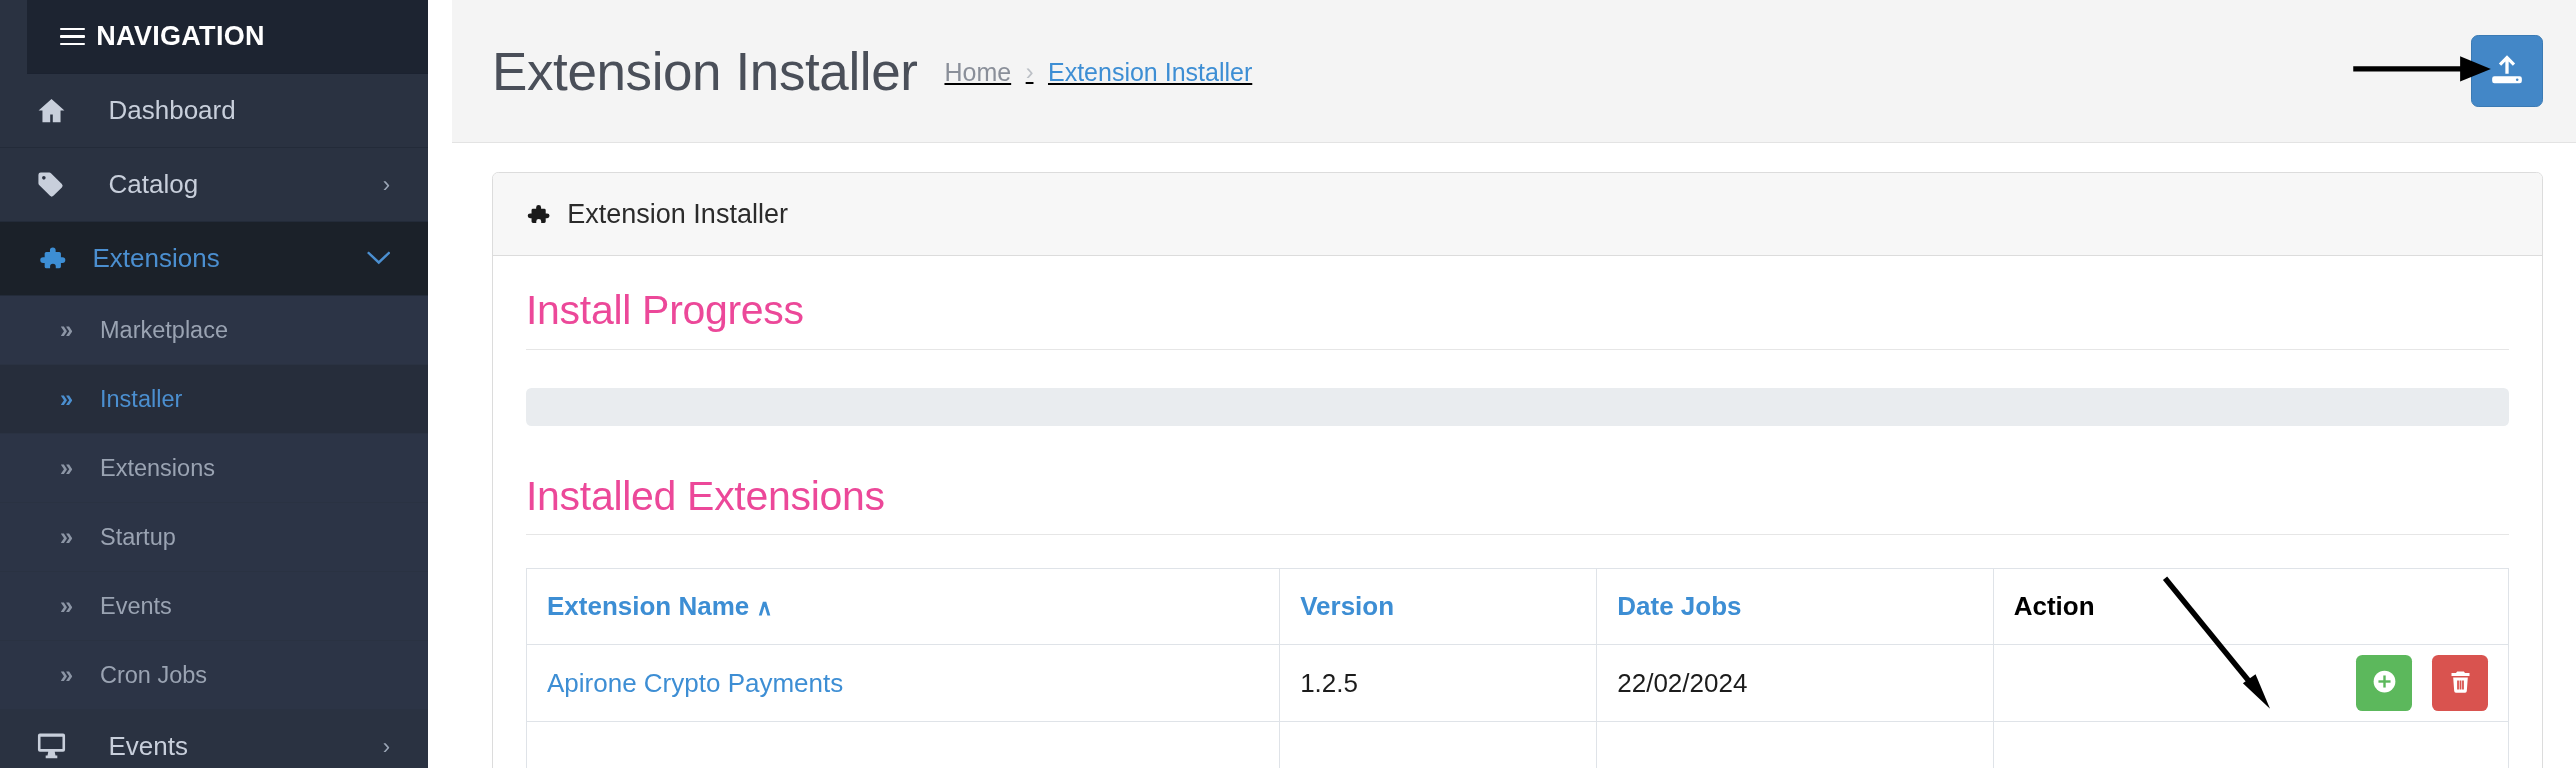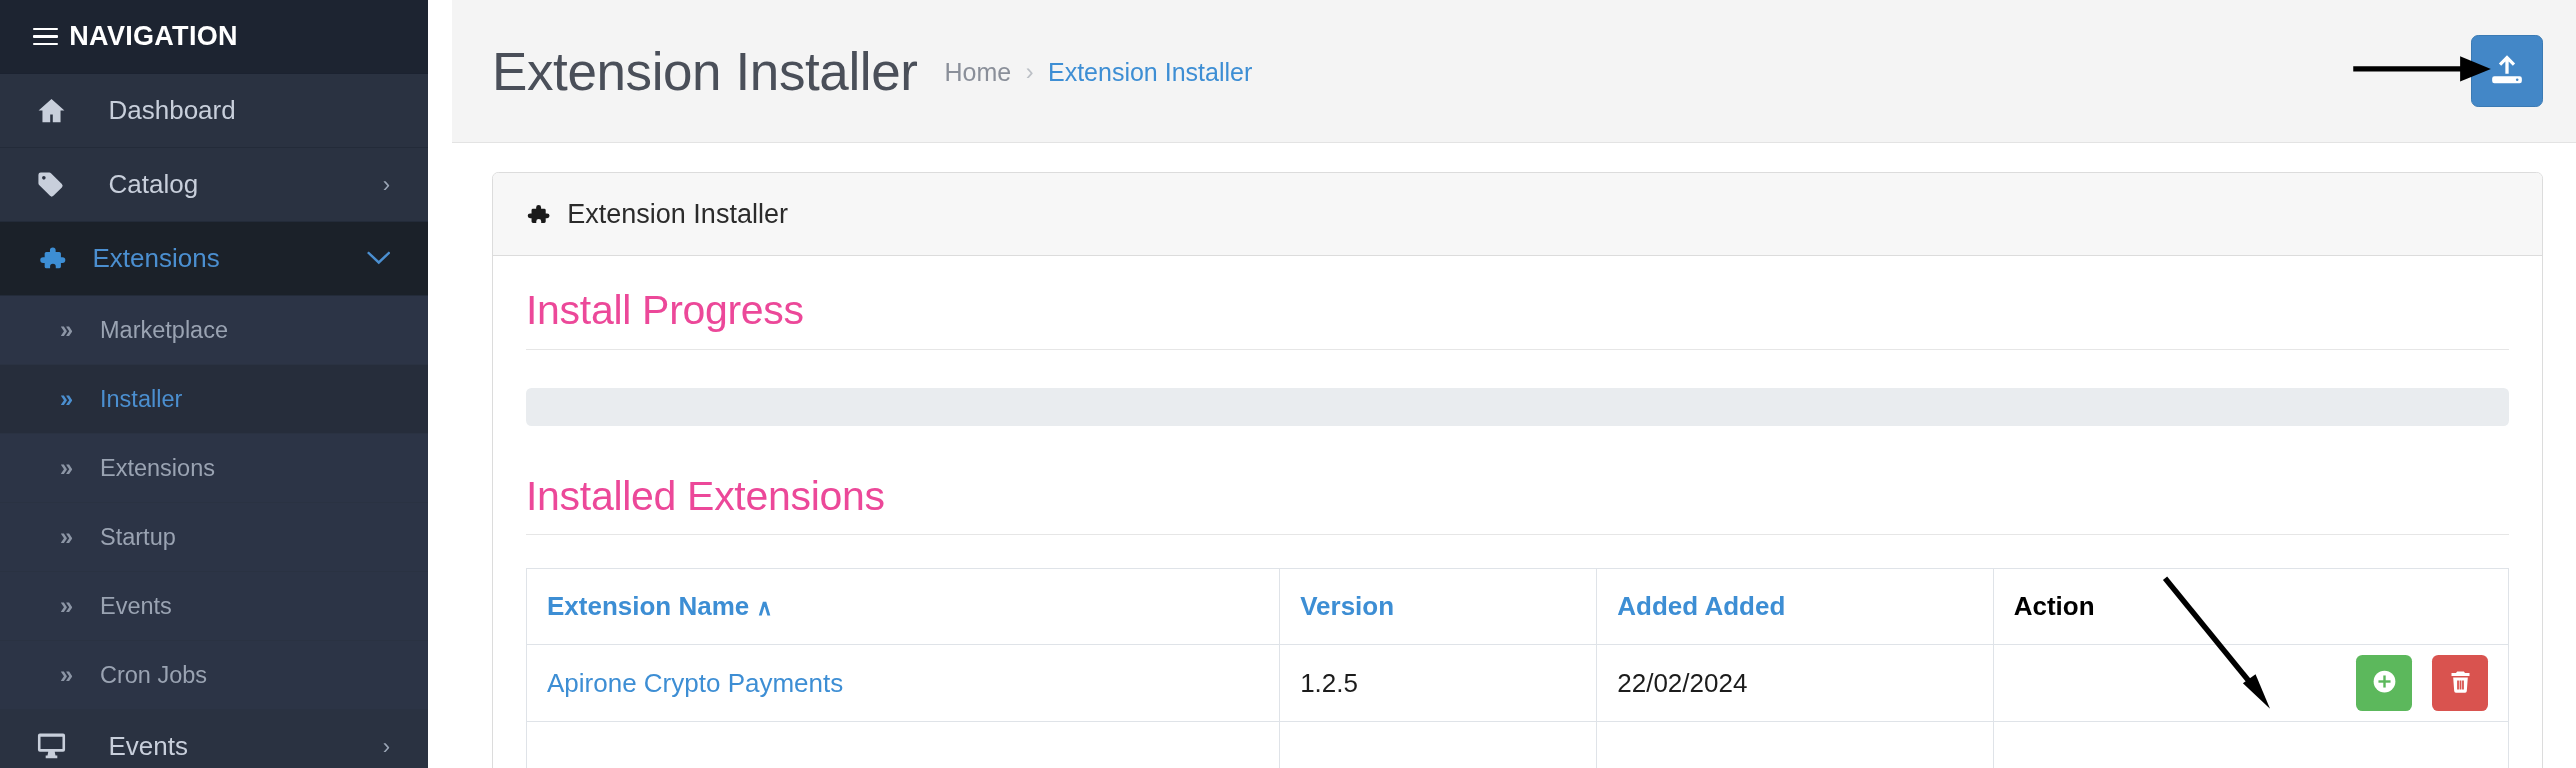--- a/index.html
+++ b/index.html
@@ -31,6 +31,7 @@
     font-weight: 700;
     letter-spacing: 0.3px;
     border-bottom: 0.9px solid #1b2230;
+    margin-left: 27px;
   }
   .hamburger {
     display: inline-flex;

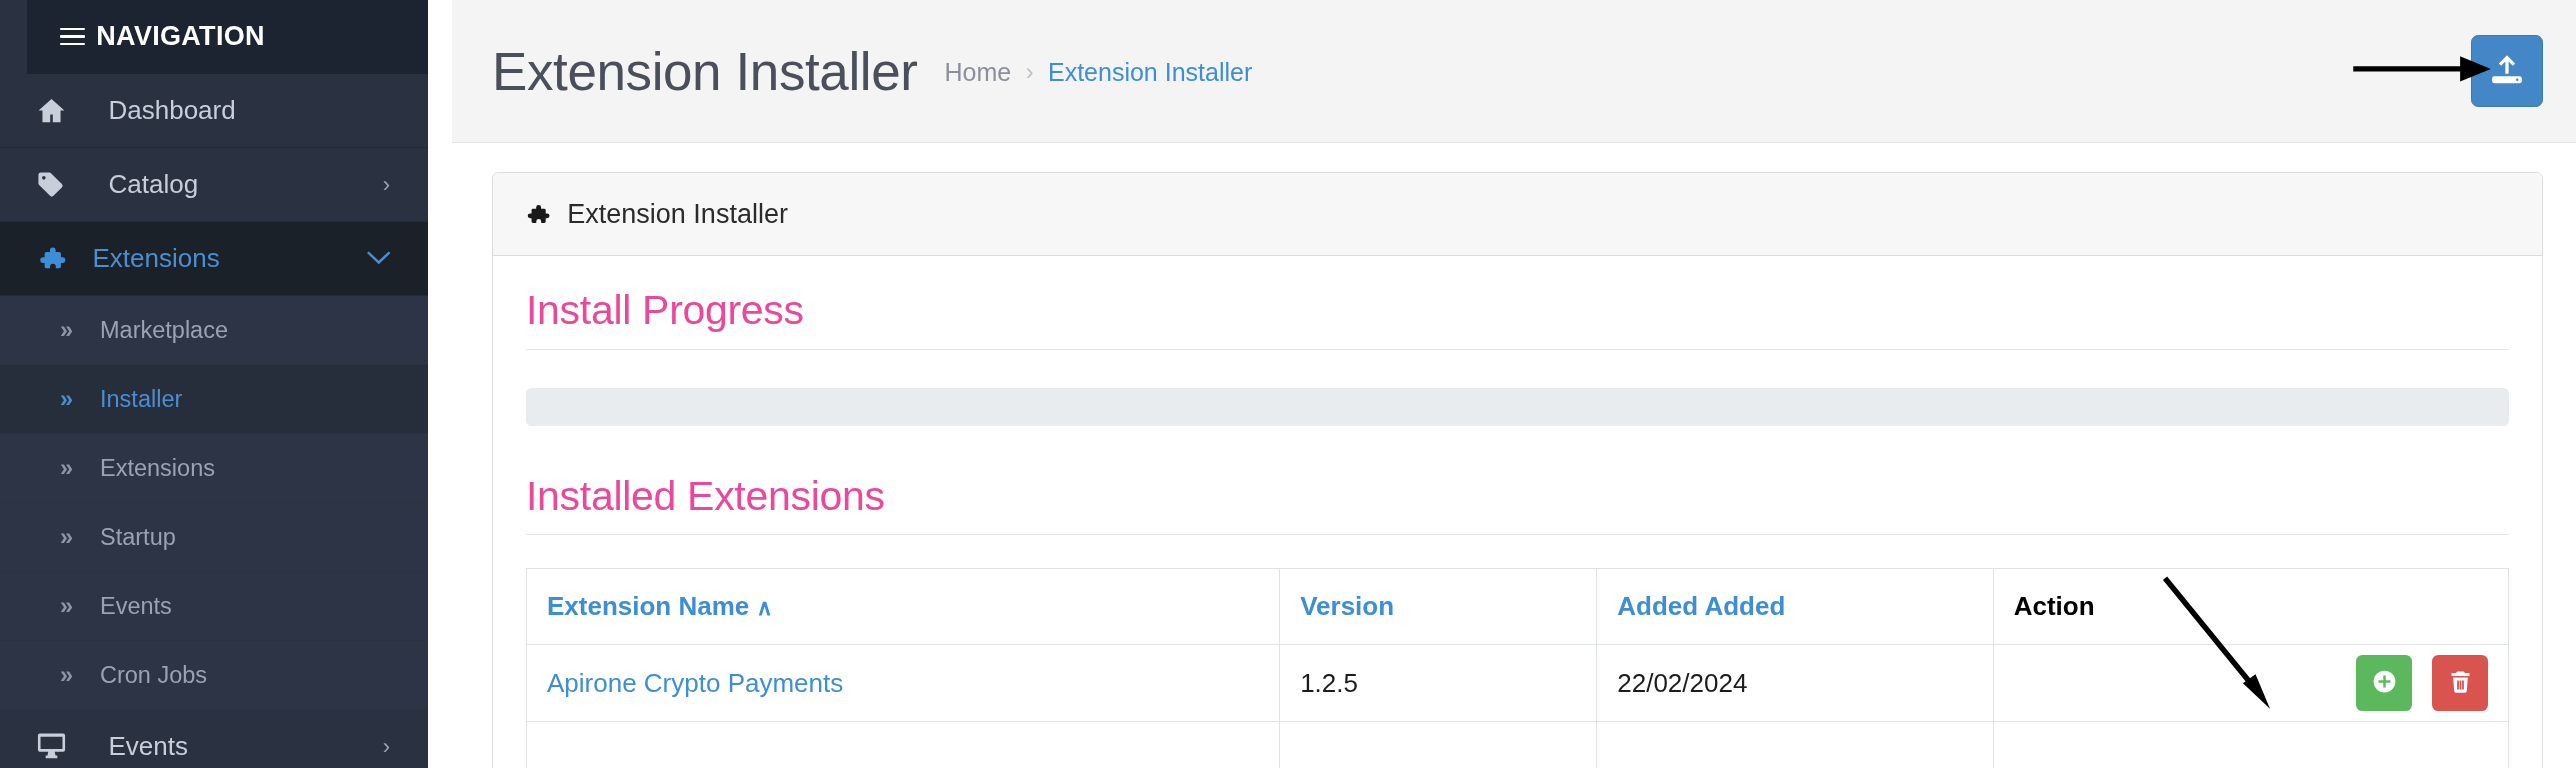--- a/index.html
+++ b/index.html
@@ -131,6 +131,7 @@
     margin-top: 3px;
     font-size: 25px;
     white-space: nowrap;
+    text-decoration: underline;
   }
   .breadcrumb .crumb-muted { color: #8a8f99; }
   .breadcrumb .crumb-link { color: #3d8ed4; cursor: pointer; }

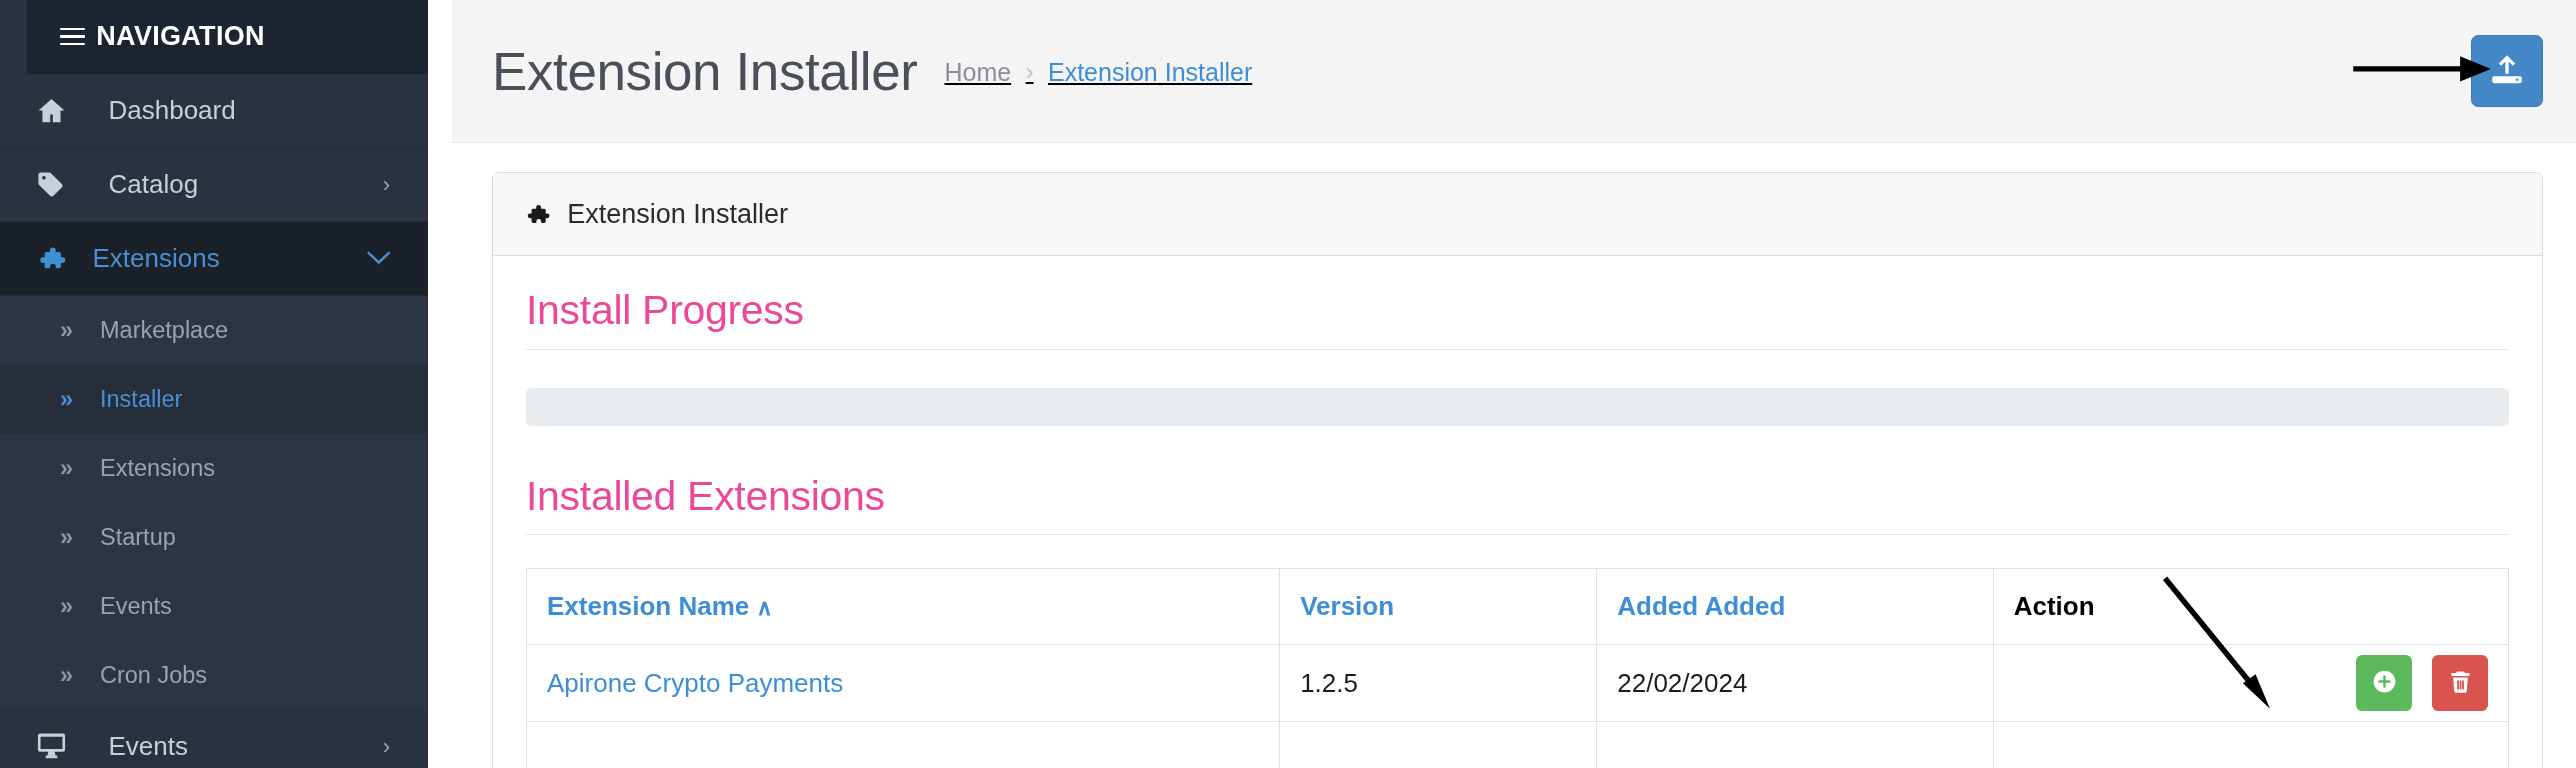--- a/index.html
+++ b/index.html
@@ -404,7 +404,7 @@
                 <span>Extension Name</span><span class="sortcaret">∧</span>
               </th>
               <th>Version</th>
-              <th>Added Added</th>
+              <th>Date Jobs</th>
               <th></th>
               <th class="action-col">Action</th>
             </tr>

